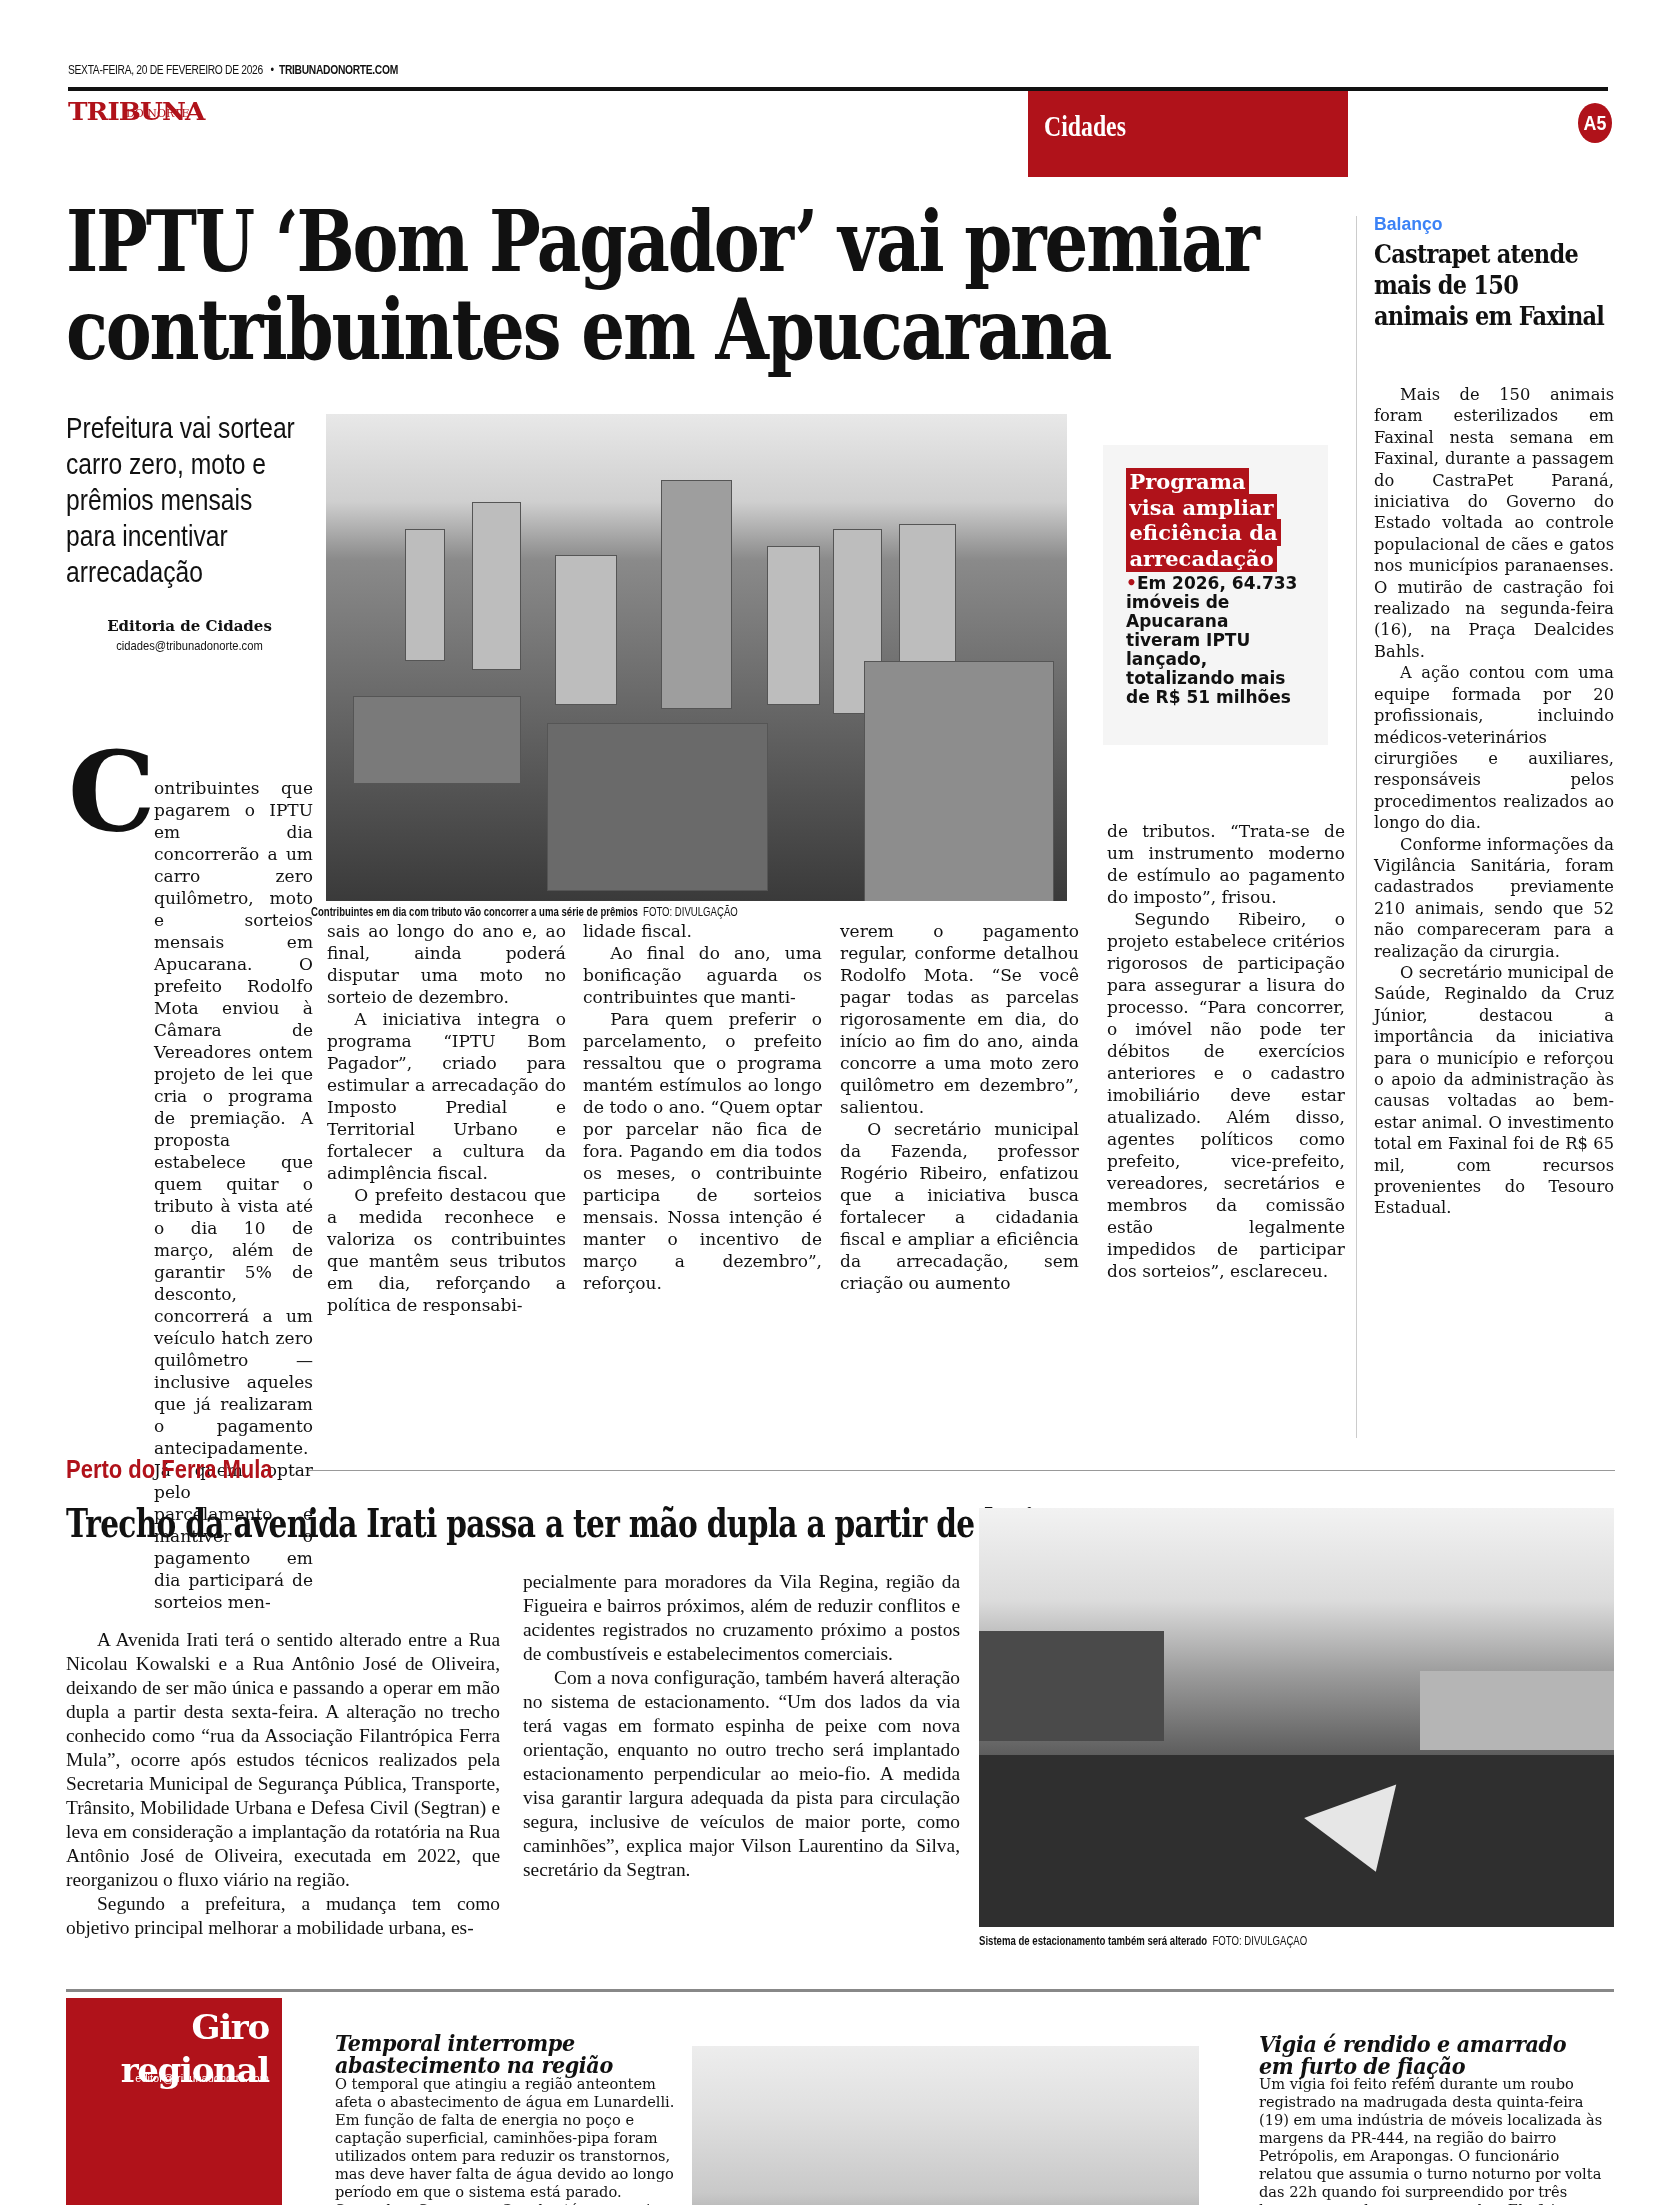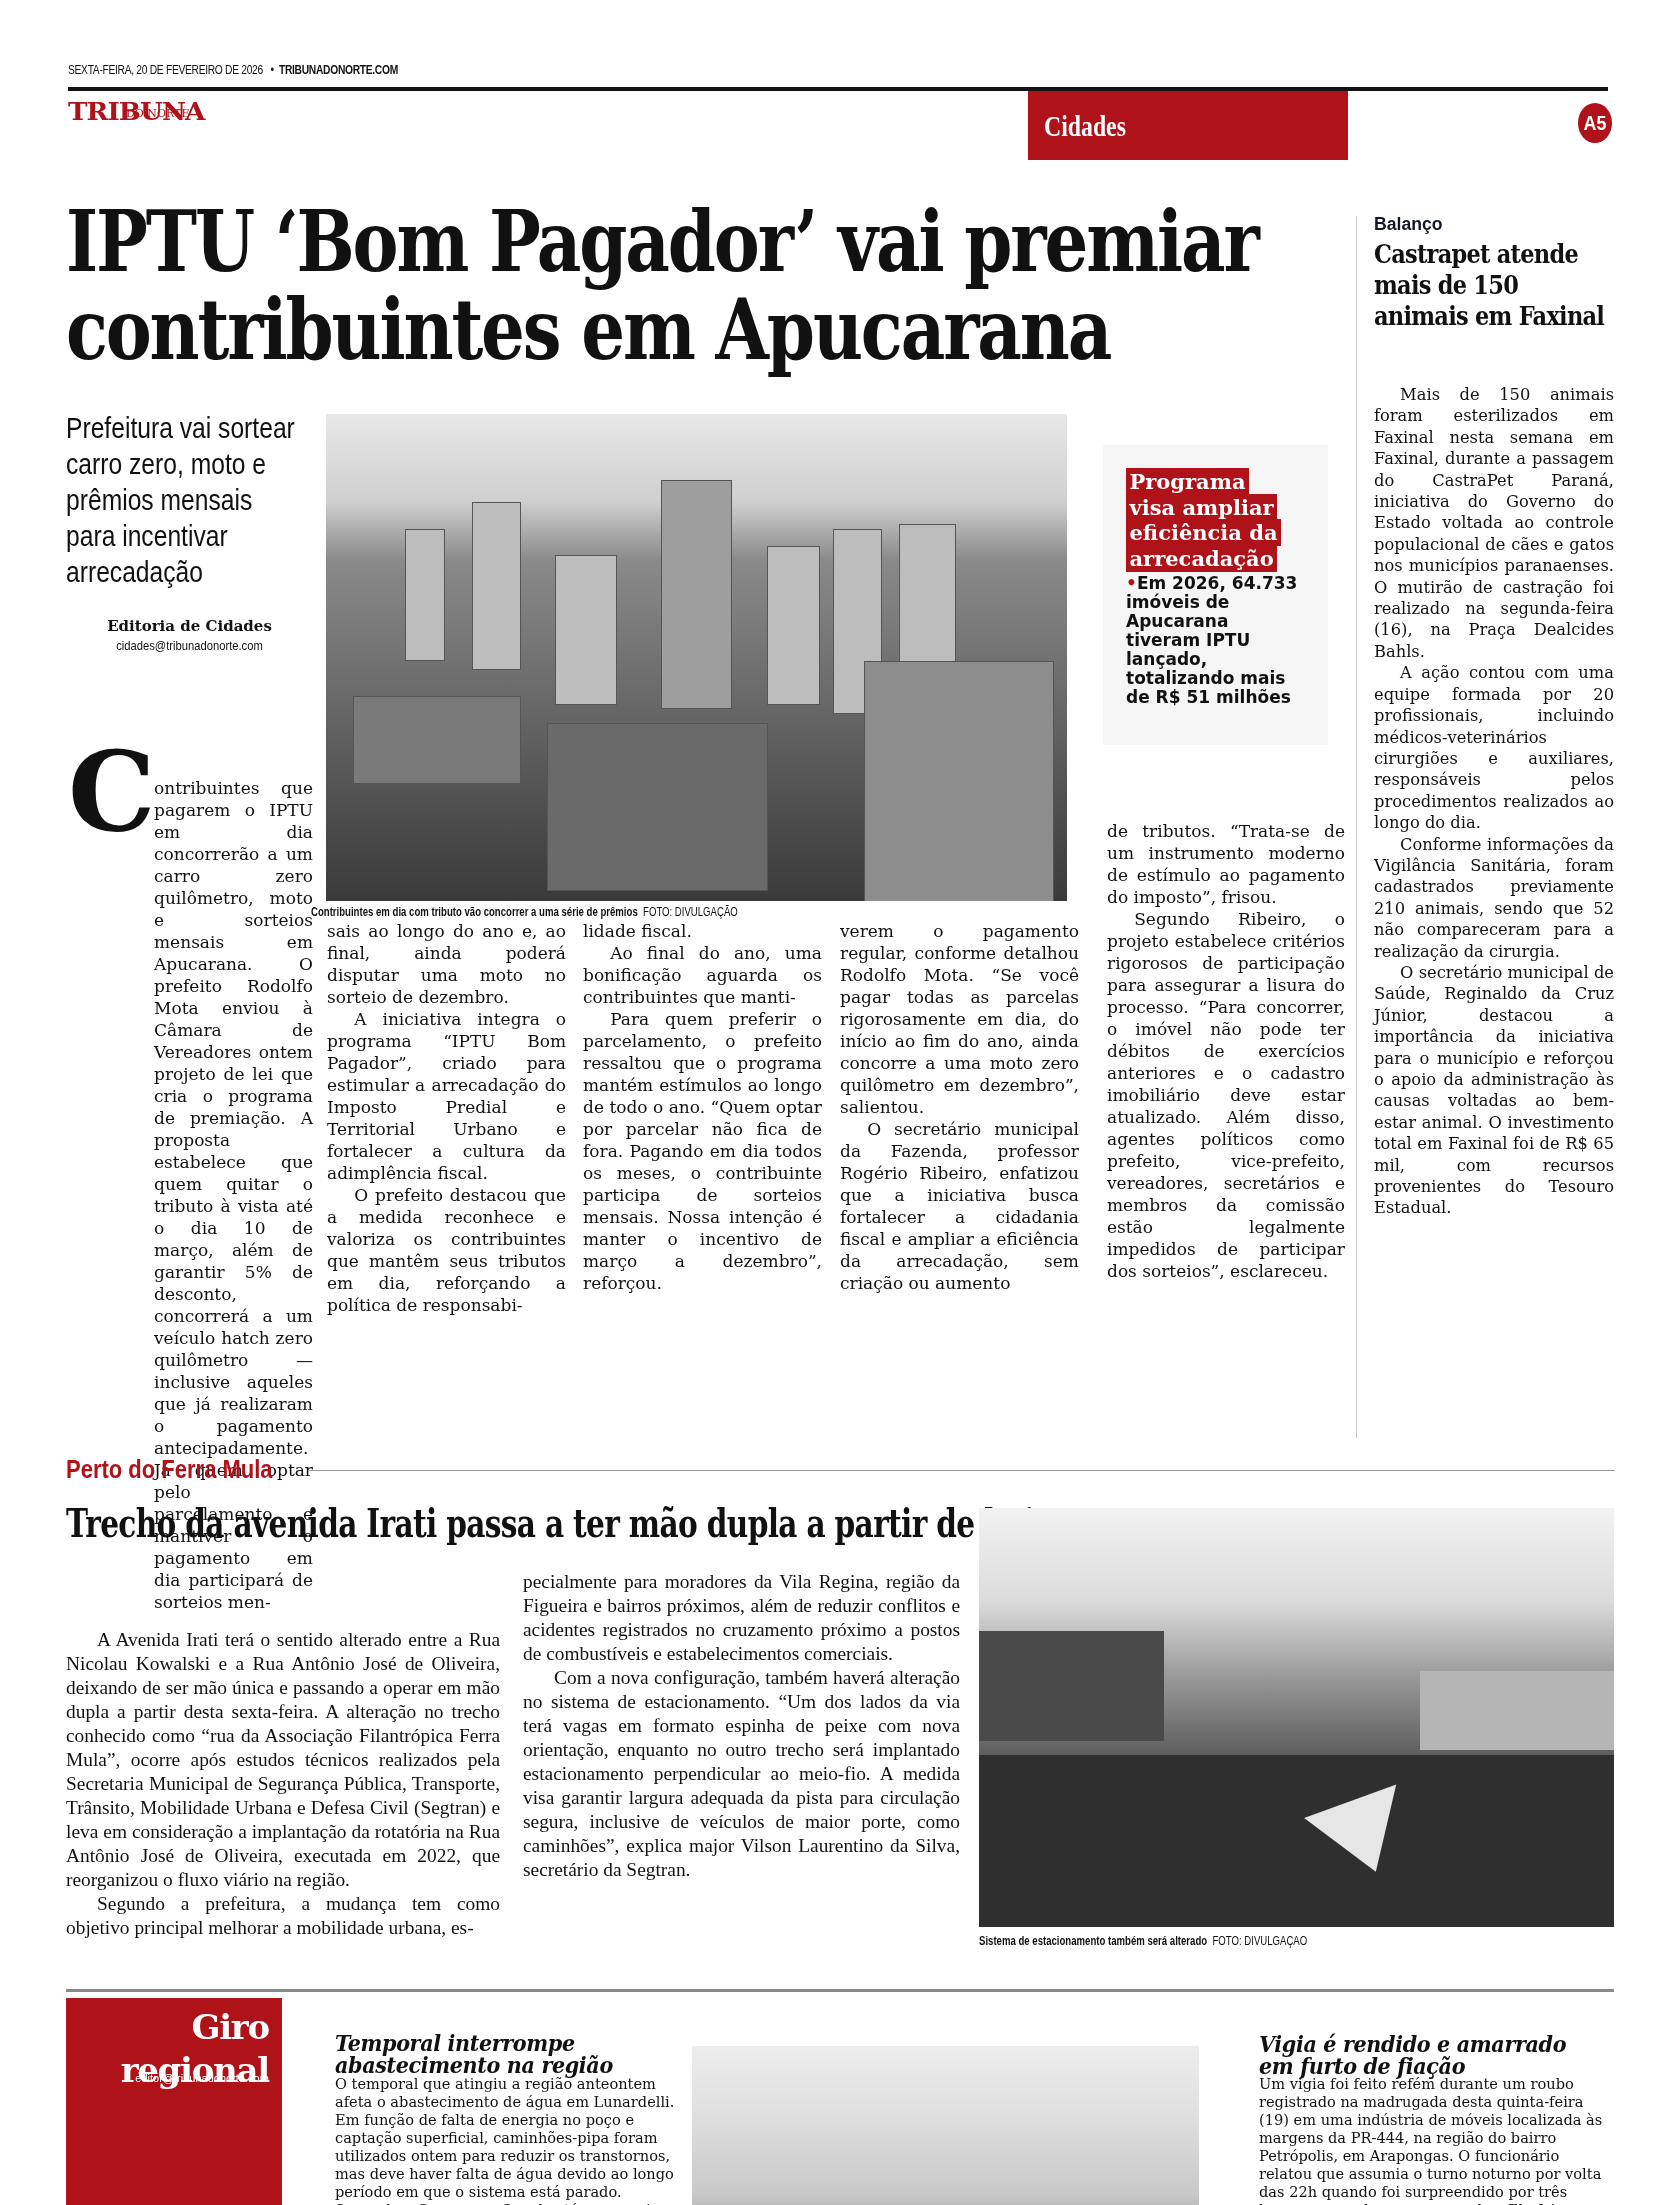--- a/index.html
+++ b/index.html
@@ -14,7 +14,7 @@
   #logo { left: 68px; top: 99px; }
   #logo .t { font-family: "DejaVu Serif", serif; font-weight: bold; color: #b0121a; font-size: 25px; letter-spacing: -0.9px; line-height: 25px; transform: scaleX(1.05); transform-origin: left top; }
   #logo .s { font-family: "DejaVu Serif", serif; font-weight: normal; color: #b0121a; font-size: 11px; position: absolute; left: 58px; top: 8px; white-space: nowrap; }
-  #section-tab { left: 1028px; top: 91px; width: 320px; height: 69px; background: #b0121a; }
+  #section-tab { left: 1028px; top: 91px; width: 320px; height: 86px; background: #b0121a; }
   #section-tab span { position: absolute; left: 16px; top: 18.5px; color: #fff; font-family: "Liberation Serif", serif; font-weight: bold; font-size: 29px; transform: scaleX(0.82); transform-origin: left top; }
   #page-num { left: 1575px; top: 103px; width: 40px; height: 40px; border-radius: 50%; background: #b0121a; color: #fff; font-family: "Liberation Sans", sans-serif; font-weight: bold; font-size: 21px; text-align: center; line-height: 40px; transform: scaleX(0.85); }
 

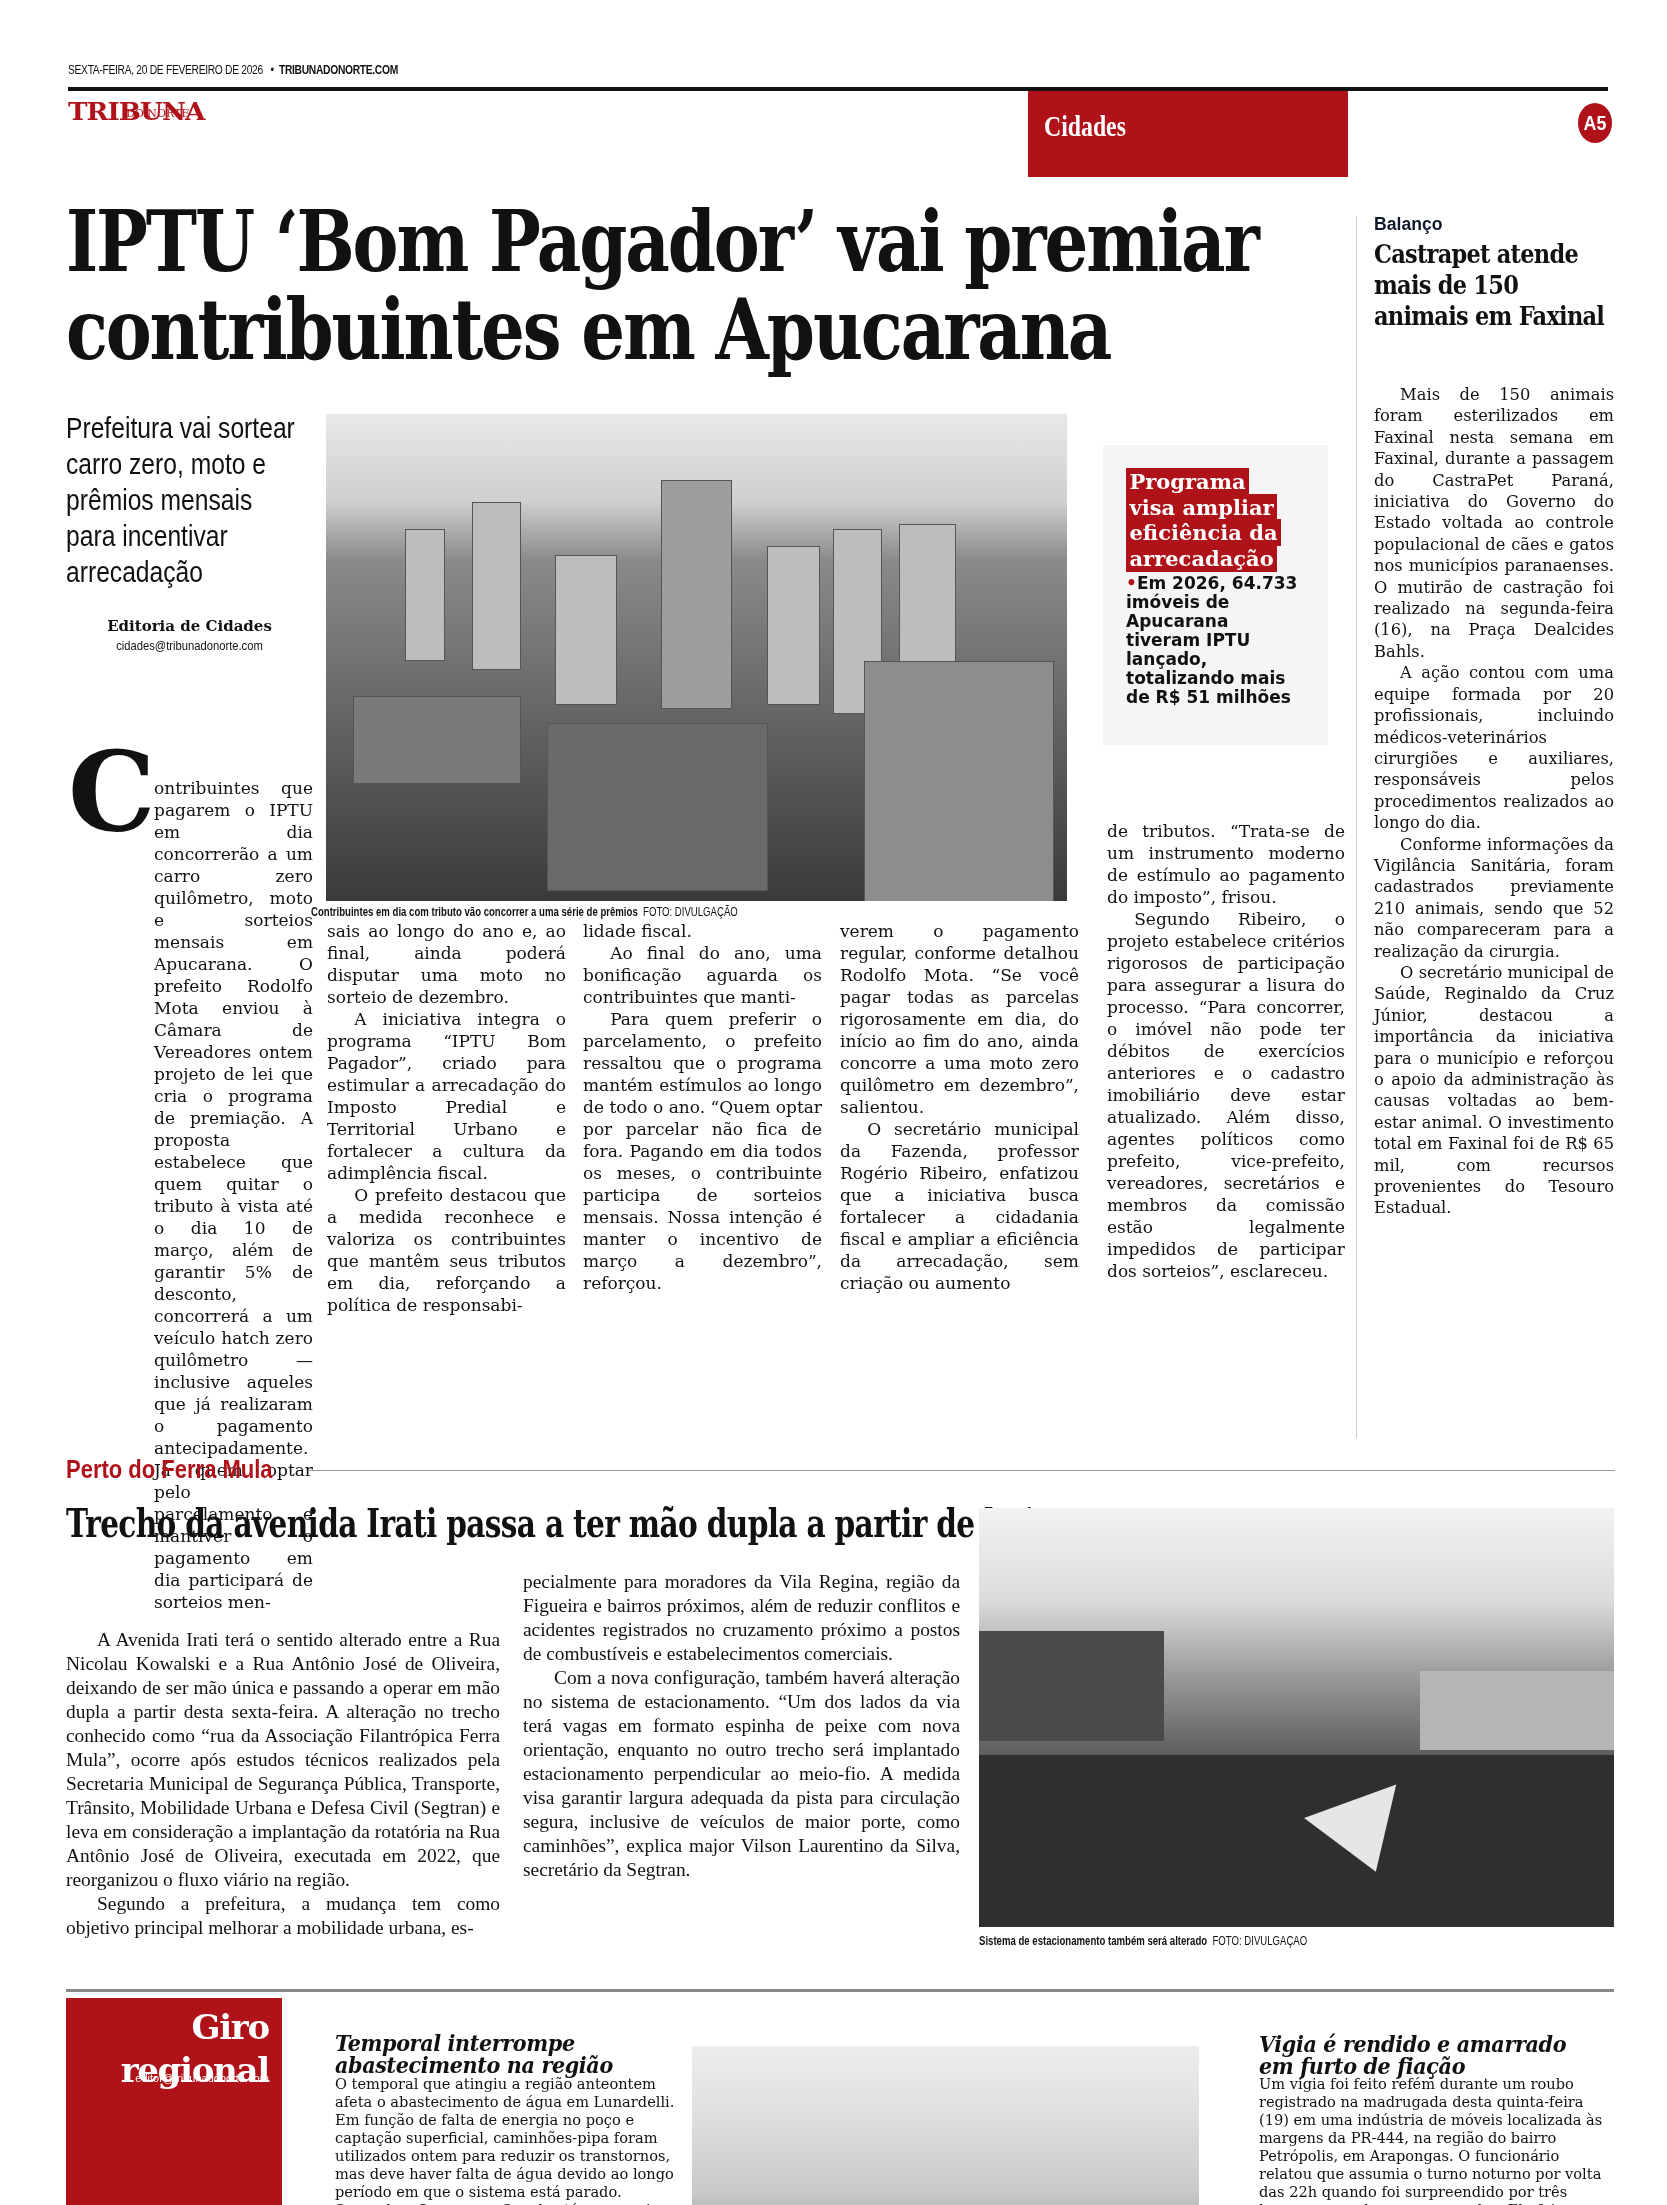--- a/index.html
+++ b/index.html
@@ -46,7 +46,7 @@
 
   
   #right-rule { left: 1356px; top: 216px; width: 1.3px; height: 1222px; background: #ccc; }
-  #balanco-label { left: 1374px; top: 214px; font-family: "Liberation Sans", sans-serif; font-weight: bold; font-size: 17.6px; color: #0f172a; }
+  #balanco-label { left: 1374px; top: 214px; font-family: "Liberation Sans", sans-serif; font-weight: bold; font-size: 17.6px; color: #3b82f6; }
   #balanco-headline { left: 1374px; top: 238px; width: 247px; font-family: "DejaVu Serif", serif; font-weight: bold; font-size: 26.5px; line-height: 31px; letter-spacing: -0.9px; transform: scaleX(0.85); transform-origin: left top; width: 287px; }
 
   

